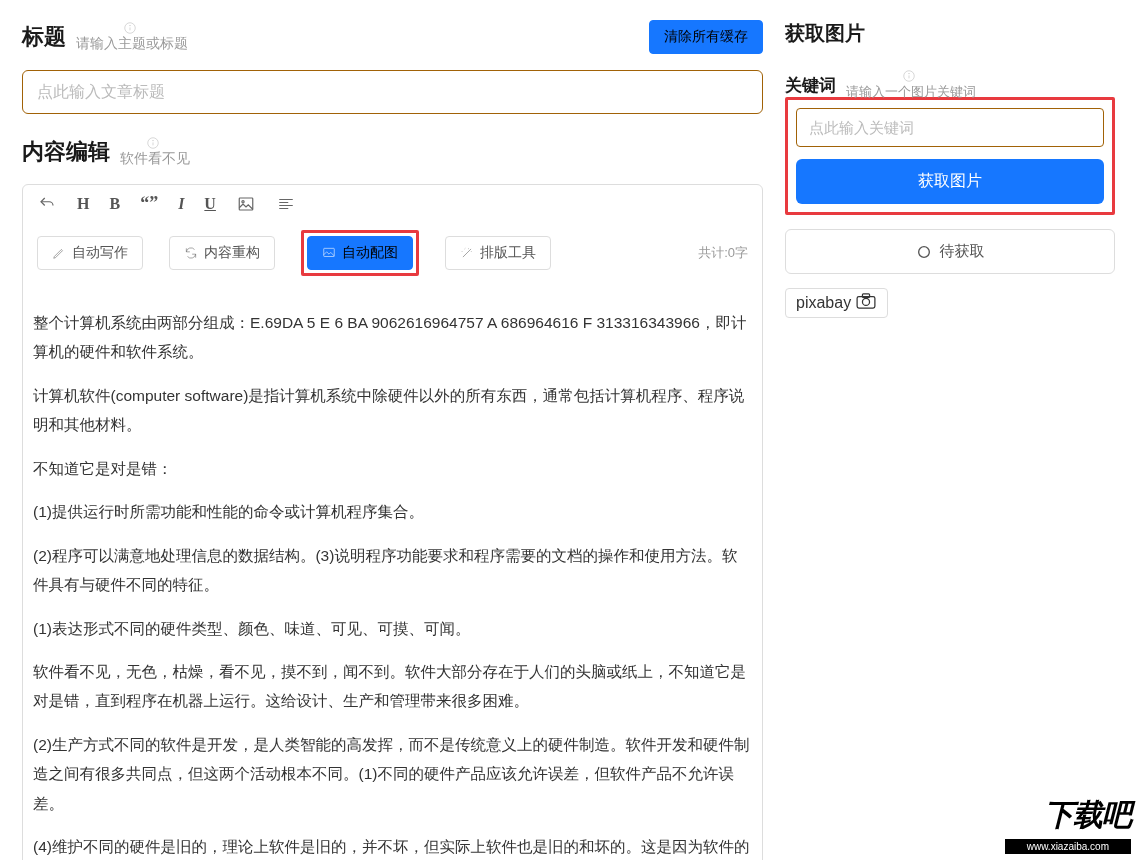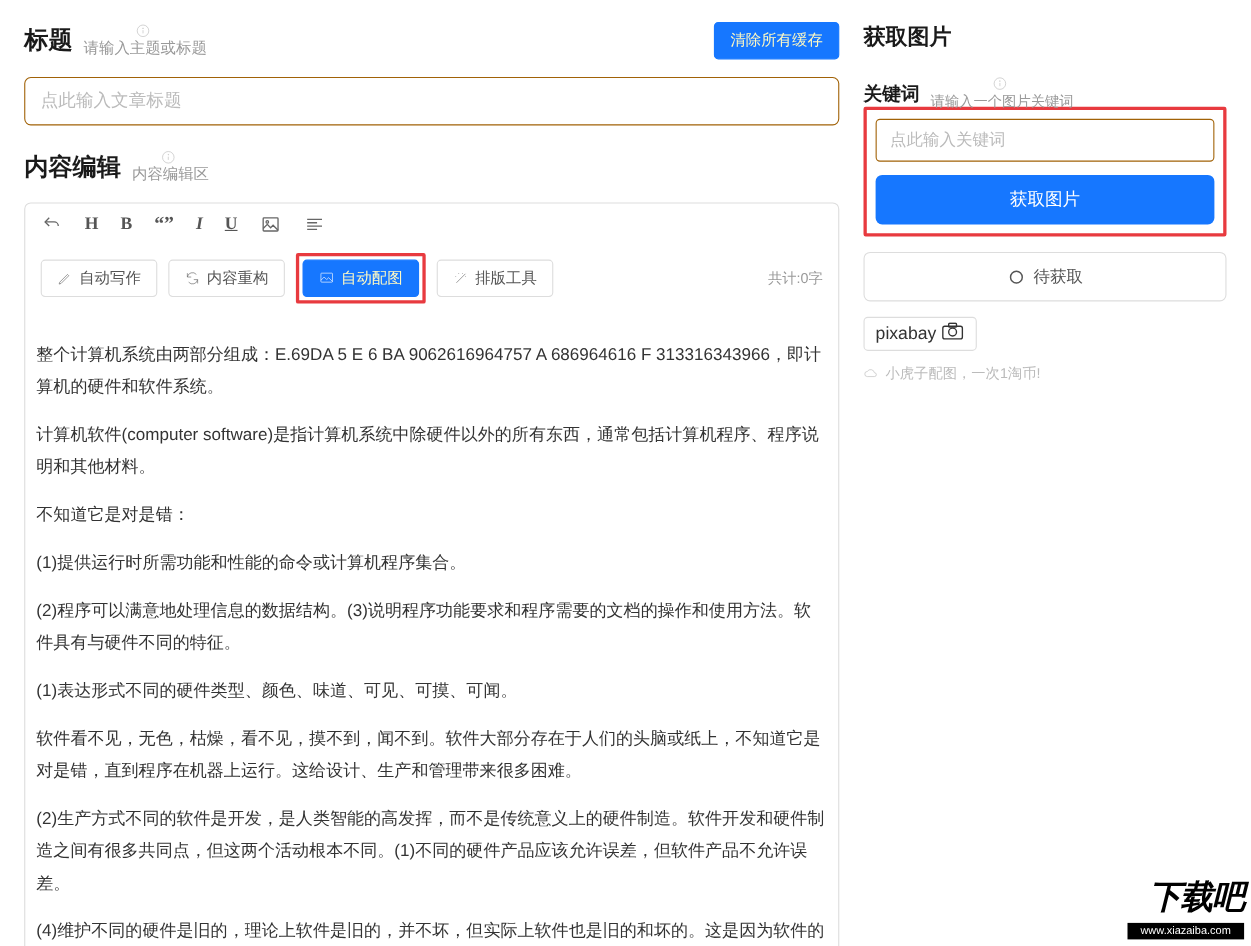--- a/index.html
+++ b/index.html
@@ -16,7 +16,7 @@
 
 .btn { display: inline-flex; align-items: center; border: 1px solid #ddd; background: #fff; border-radius: 4px; padding: 7px 14px; font-size: 14px; color: #555; cursor: pointer; }
 .btn svg { width: 14px; height: 14px; margin-right: 6px; stroke: #666; fill: none; }
-.btn-primary { background: #1677ff; color: #fef9c3; border-color: #1677ff; text-align: center; }
+.btn-primary { background: #1677ff; color: #000000; border-color: #1677ff; text-align: center; }
 .btn-primary svg { stroke: #fff; }
 .btn-primary-lg { background: #1677ff; color: #fff; border: none; border-radius: 6px; padding: 12px 0; font-size: 16px; width: 100%; text-align: center; cursor: pointer; display: flex; justify-content: center; }
 

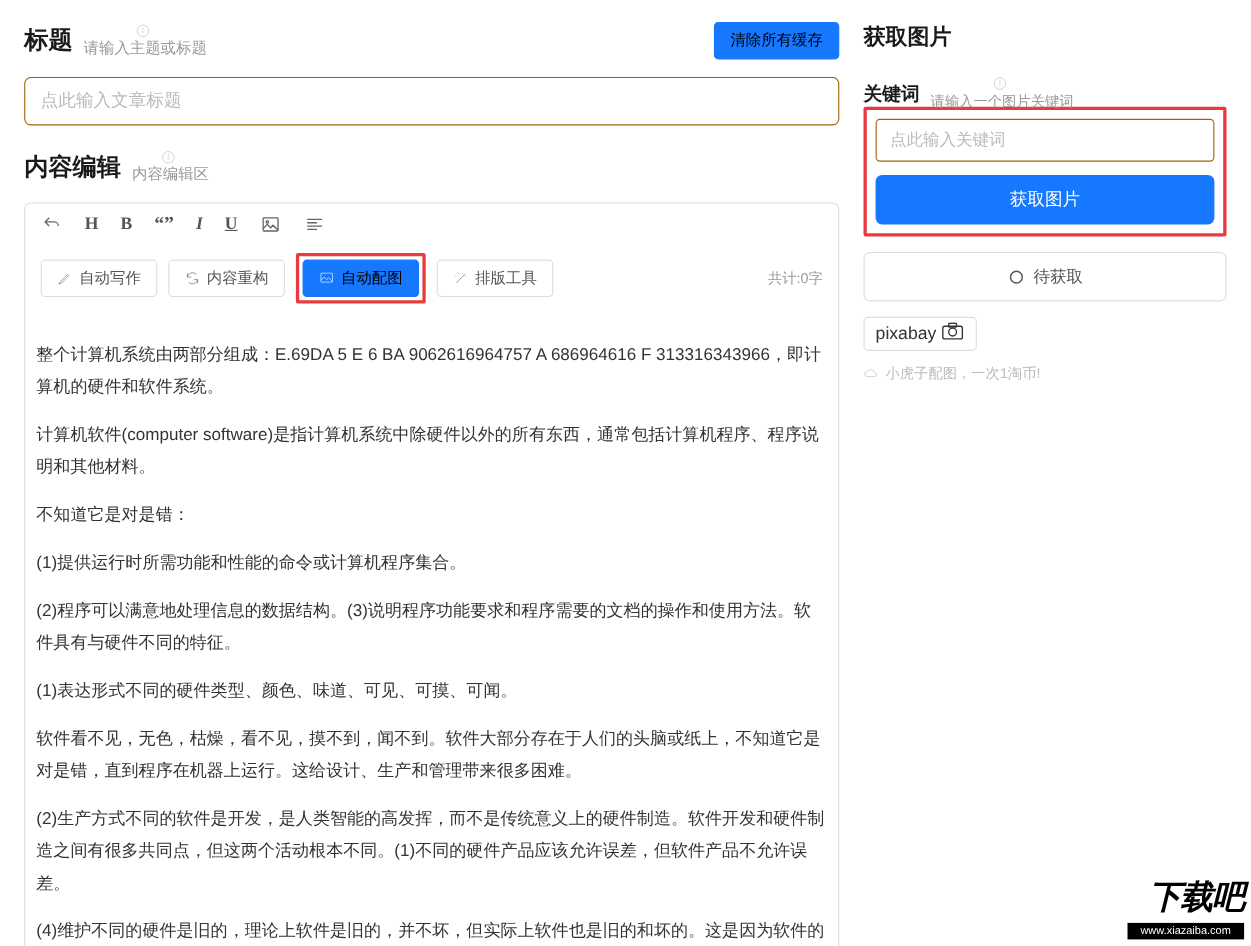--- a/index.html
+++ b/index.html
@@ -97,7 +97,7 @@
             <circle cx="12" cy="8" r="0.5" fill="#bbb"></circle>
             <path d="M12 11v5"></path>
           </svg>
-        <span>内容编辑区</span>
+        <span>软件看不见</span>
       </span>
     </div>
 

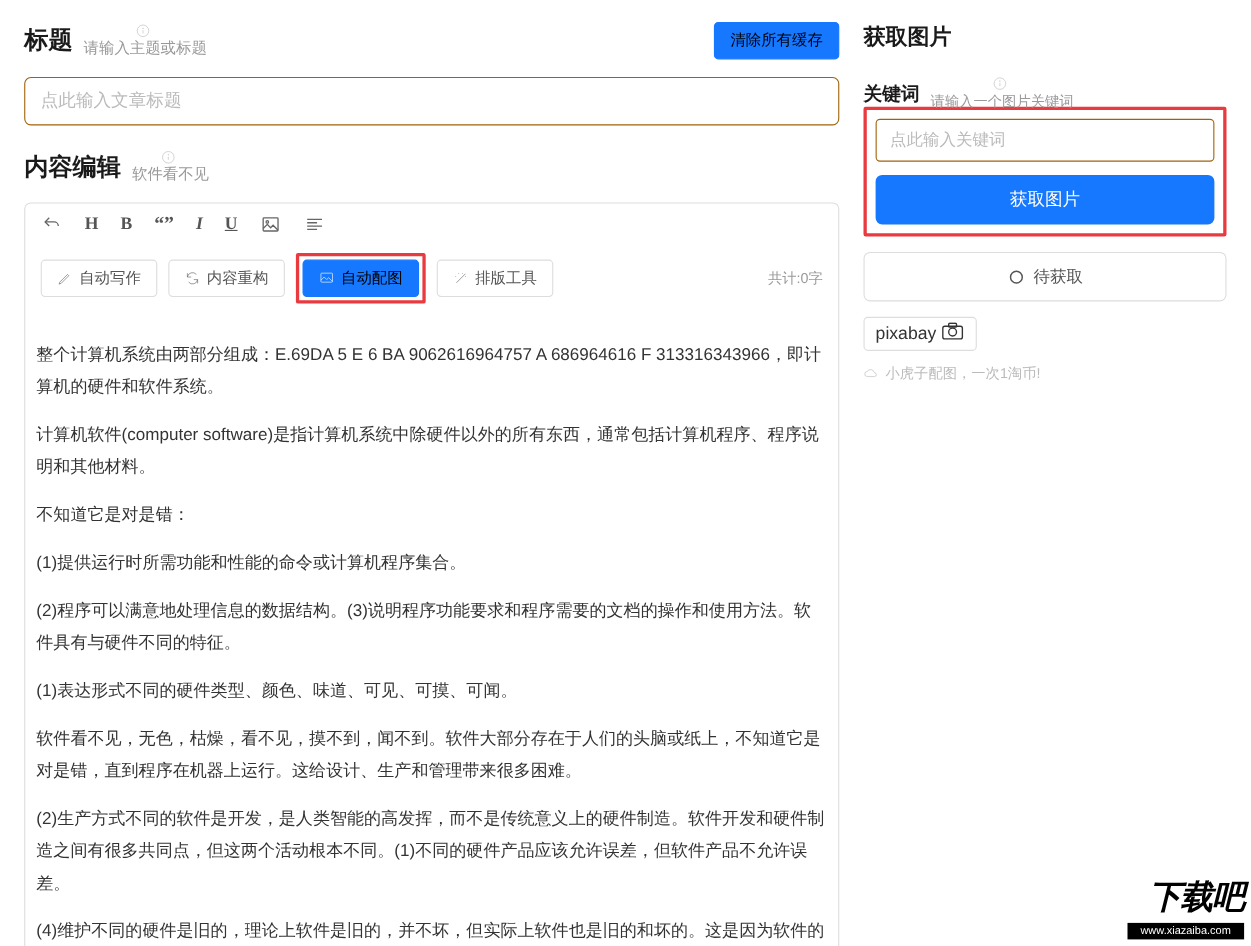--- a/index.html
+++ b/index.html
@@ -31,7 +31,7 @@
 .tb-icon svg { width: 18px; height: 18px; stroke: #666; fill: none; stroke-width: 1.6; }
 .tb-text { font-family: Georgia, serif; font-size: 16px; font-weight: 600; color: #555; cursor: pointer; }
 
-.toolbar-row2 { padding: 8px 14px 14px 14px; display: flex; align-items: center; gap: 10px; }
+.toolbar-row2 { padding: 8px 14px 14px 14px; display: flex; align-items: center; gap: 26px; }
 .toolbar-row2 .btn { padding: 7px 14px; font-size: 14px; }
 
 .highlight-box { border: 3px solid #e83a3f; padding: 3px; border-radius: 2px; }

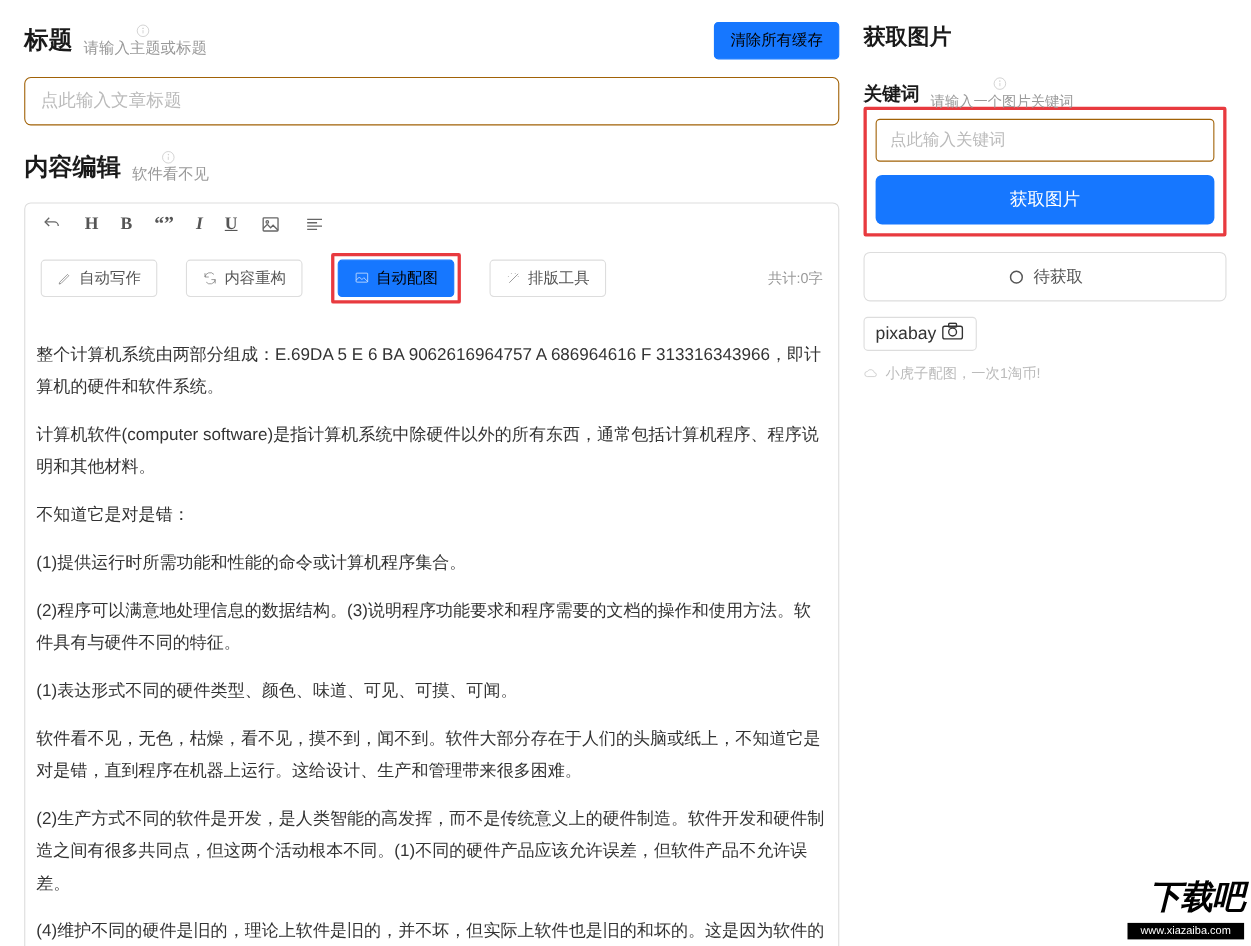--- a/index.html
+++ b/index.html
@@ -218,12 +218,6 @@
     </div>
 
 
-    <div class="footer-hint">
-      <svg viewBox="0 0 24 24">
-          <path d="M6 16a4 4 0 010-8 6 6 0 0111 2 3 3 0 010 6H6z"></path>
-        </svg>
-      <span>小虎子配图，一次1淘币!</span>
-    </div>
   </div>
 </div>
 

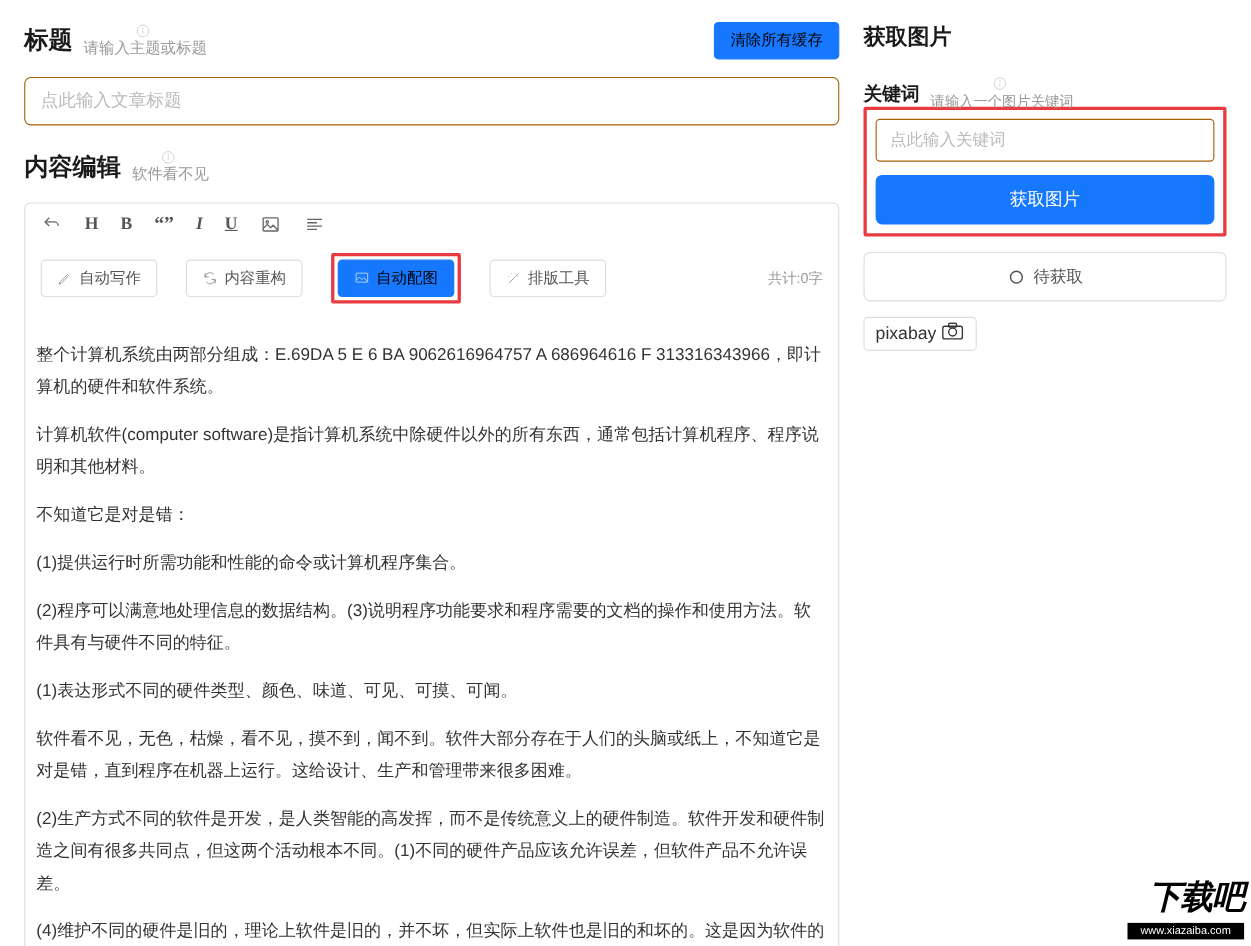--- a/index.html
+++ b/index.html
@@ -63,7 +63,7 @@
 
 .watermark { position: absolute; right: 6px; bottom: 6px; text-align: right; }
 .wm-big { font-size: 30px; font-weight: 900; font-style: italic; color: #000; letter-spacing: -1px; }
-.wm-small { background: #000; color: #fff; font-size: 10px; padding: 2px 12px; display: inline-block; }
+.wm-small { background: #000; color: #fff; font-size: 10px; padding: 2px 22px; display: inline-block; }
 </style>
 </head>
 <body>

